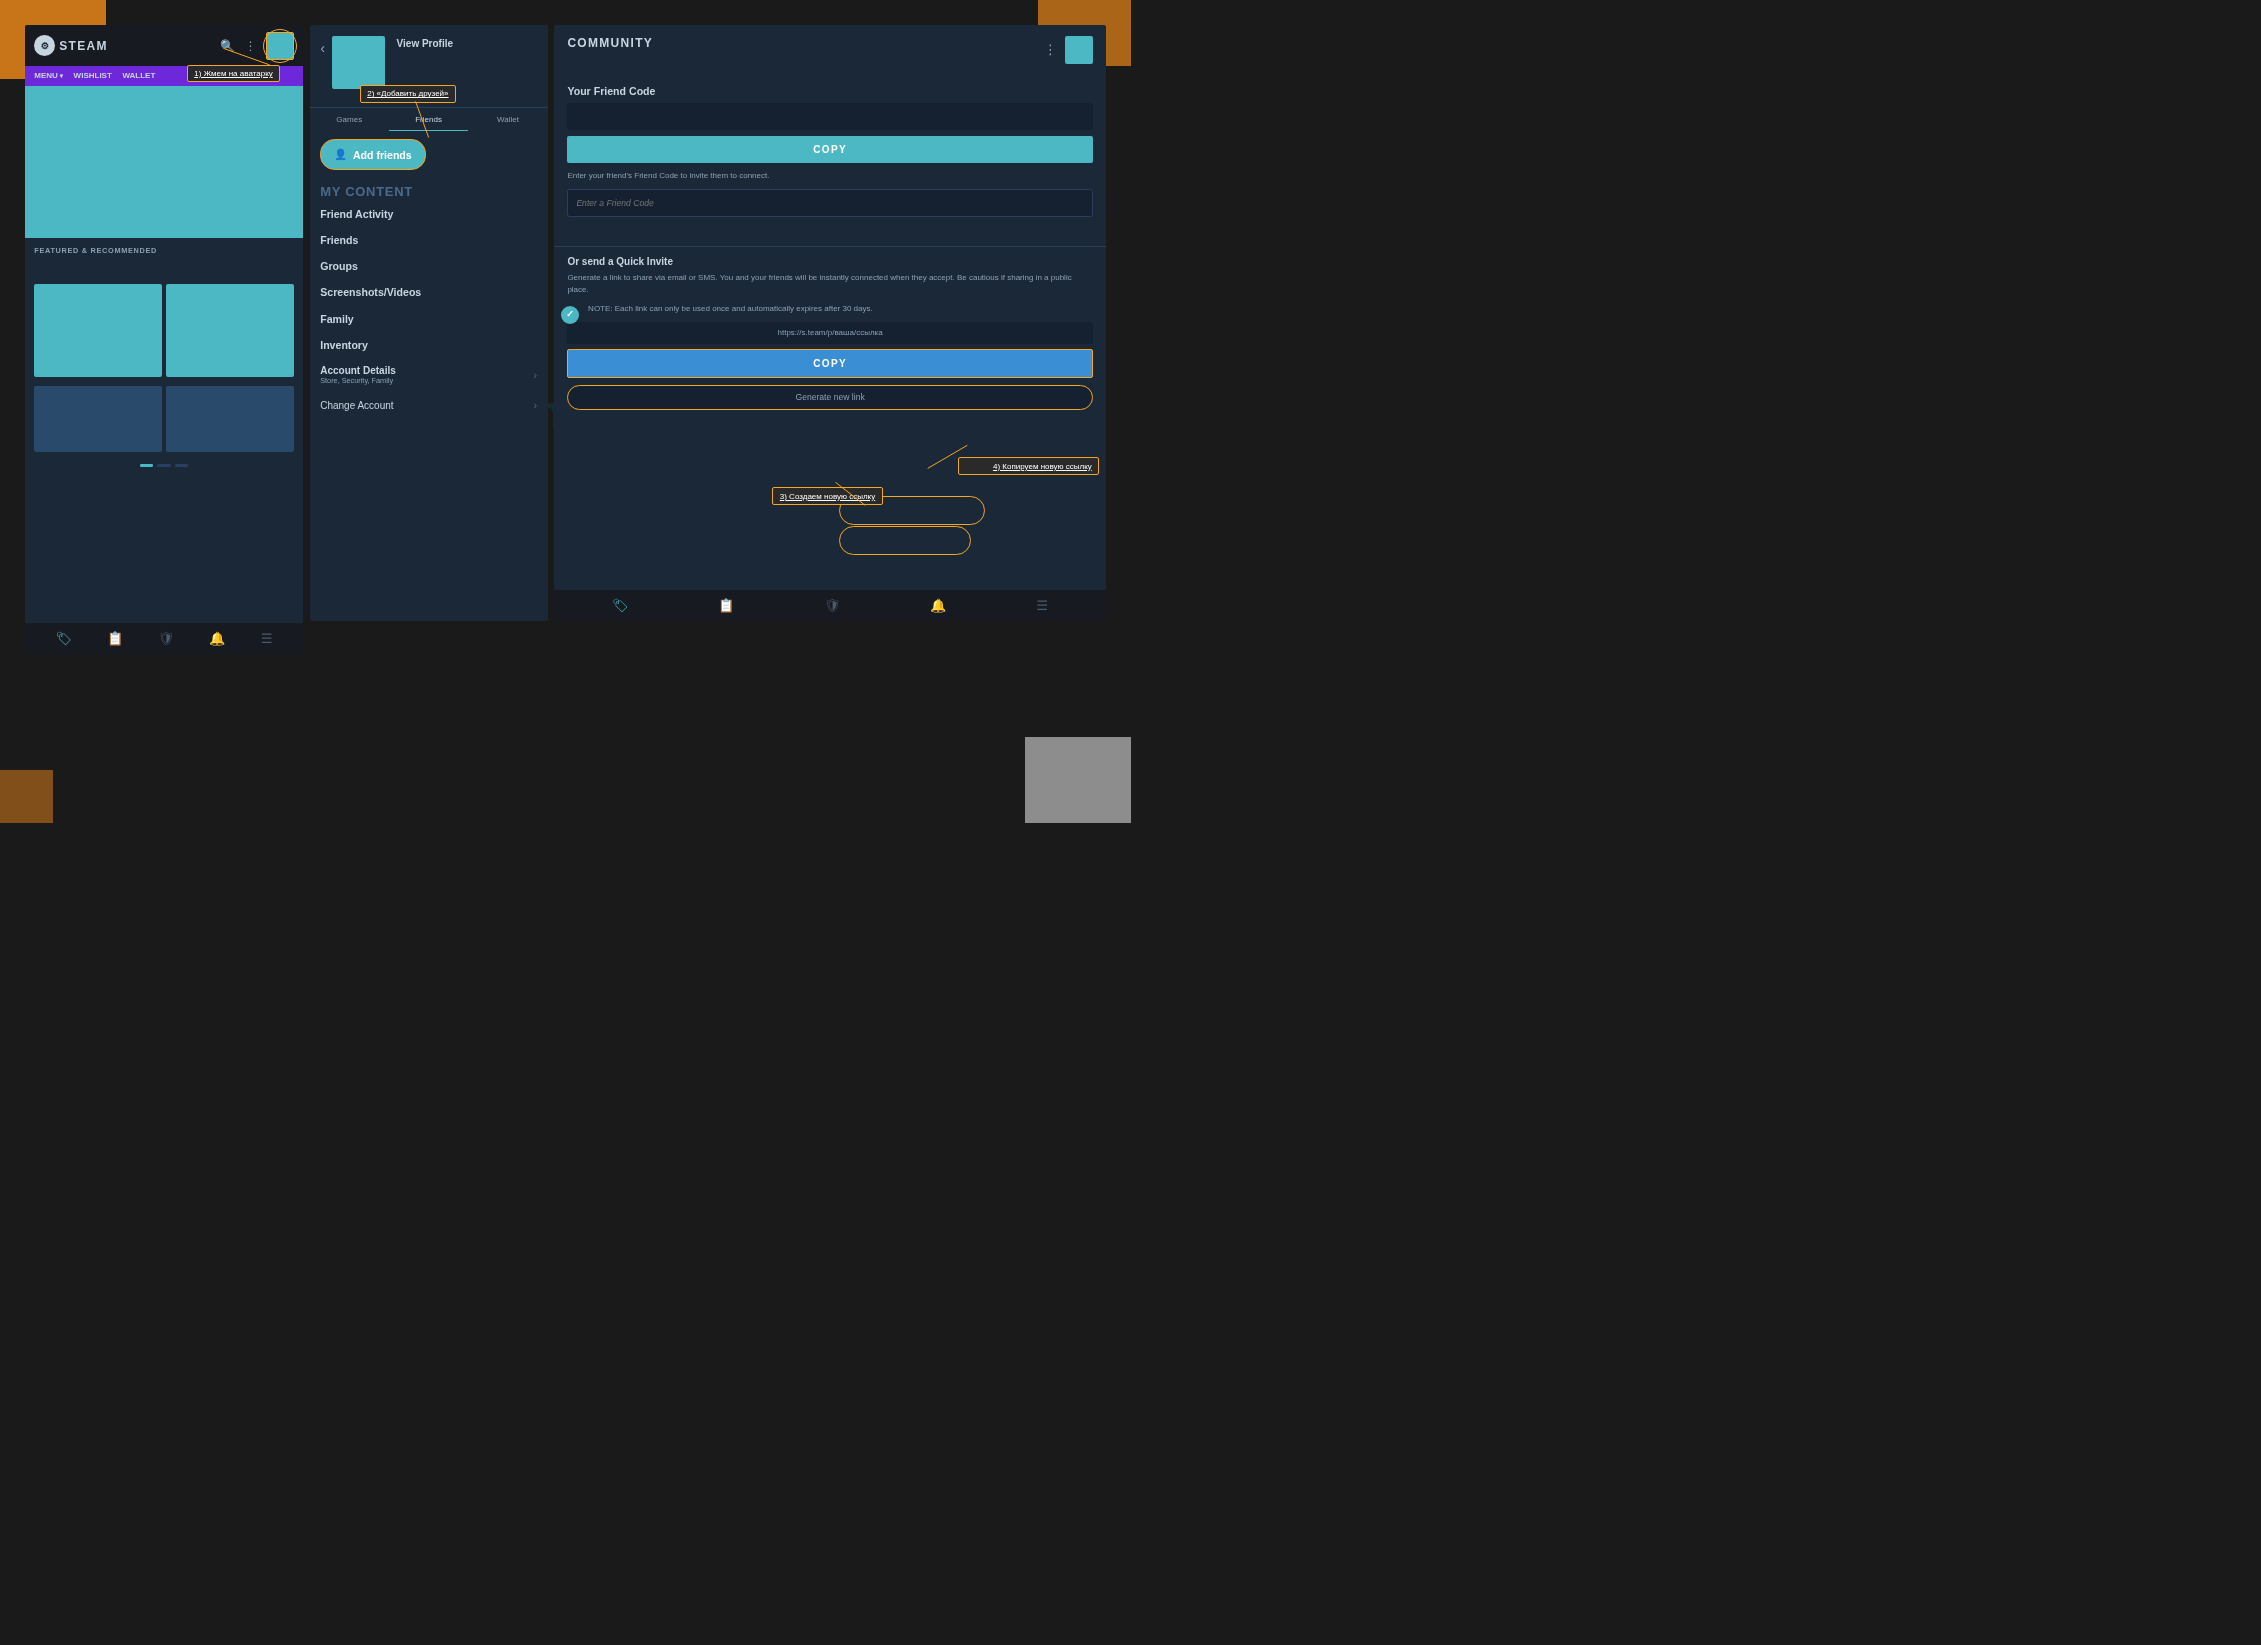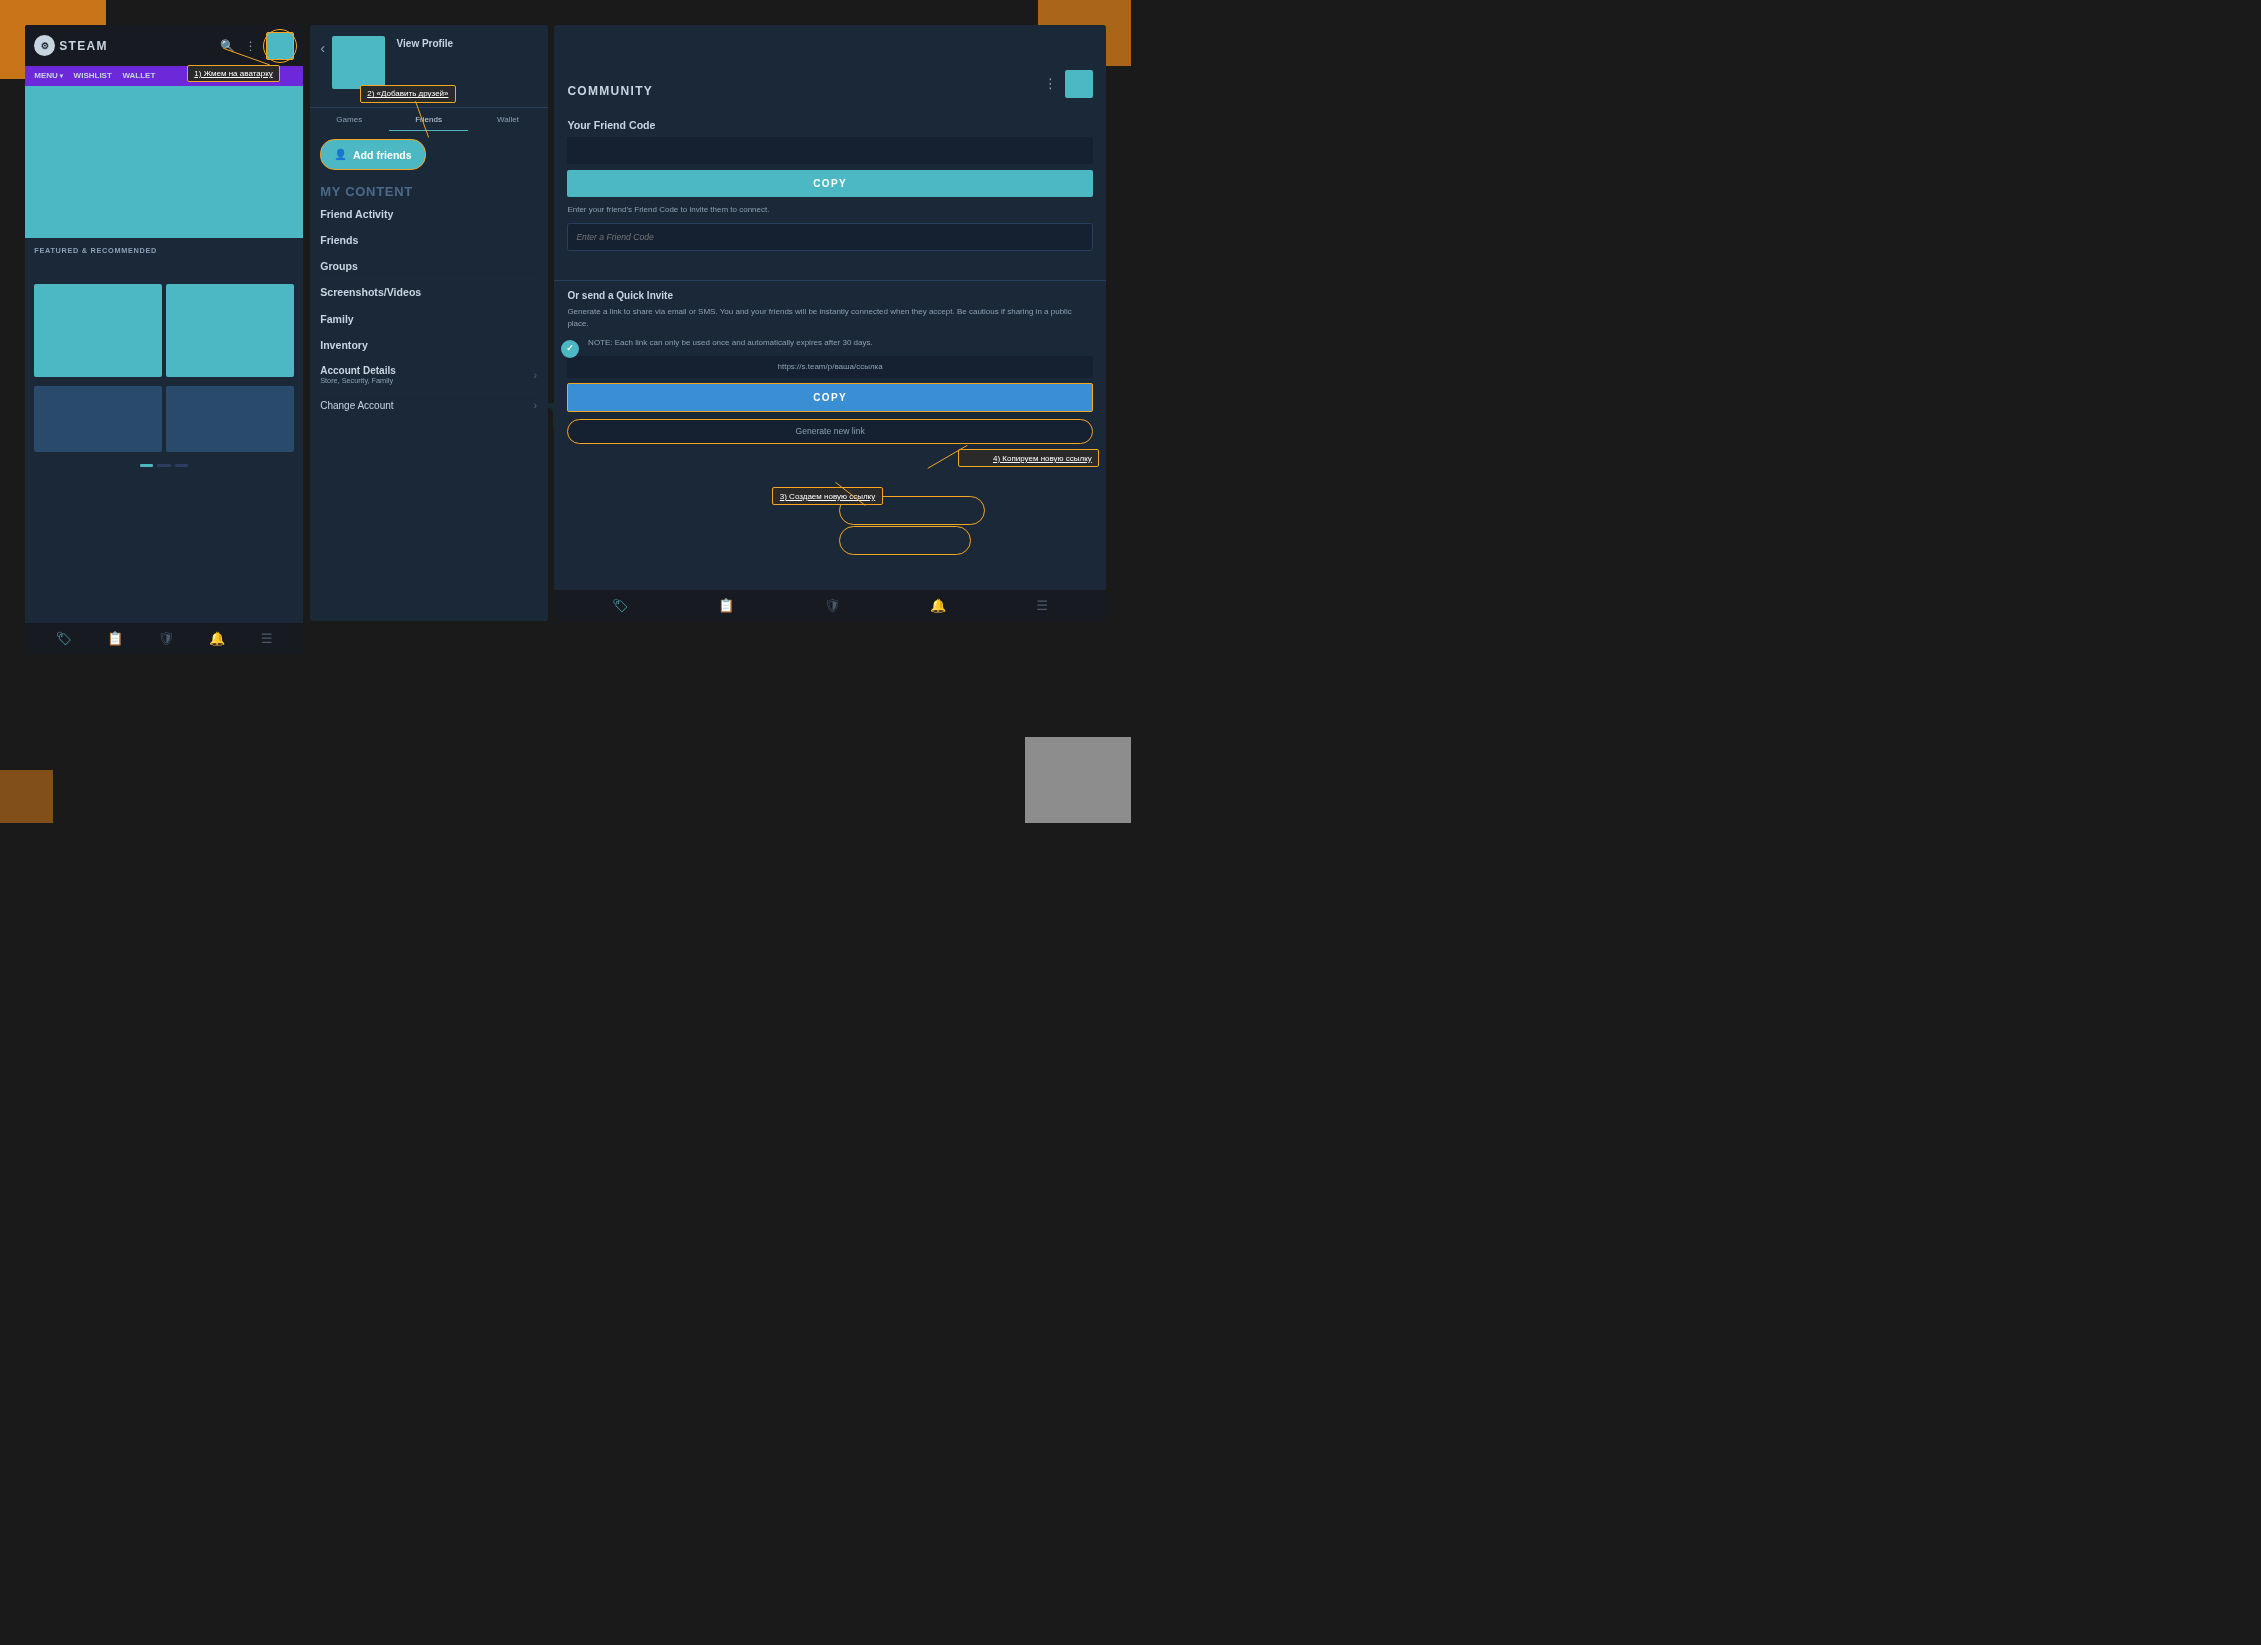--- a/index.html
+++ b/index.html
@@ -362,9 +362,8 @@
       background: #1b2838;
       padding: 10.6px 13.2px;
       display: flex;
-      align-items: flex-end;
+      align-items: flex-start;
       justify-content: space-between;
-      margin-top: 34px;
     }
 
     .community-title {

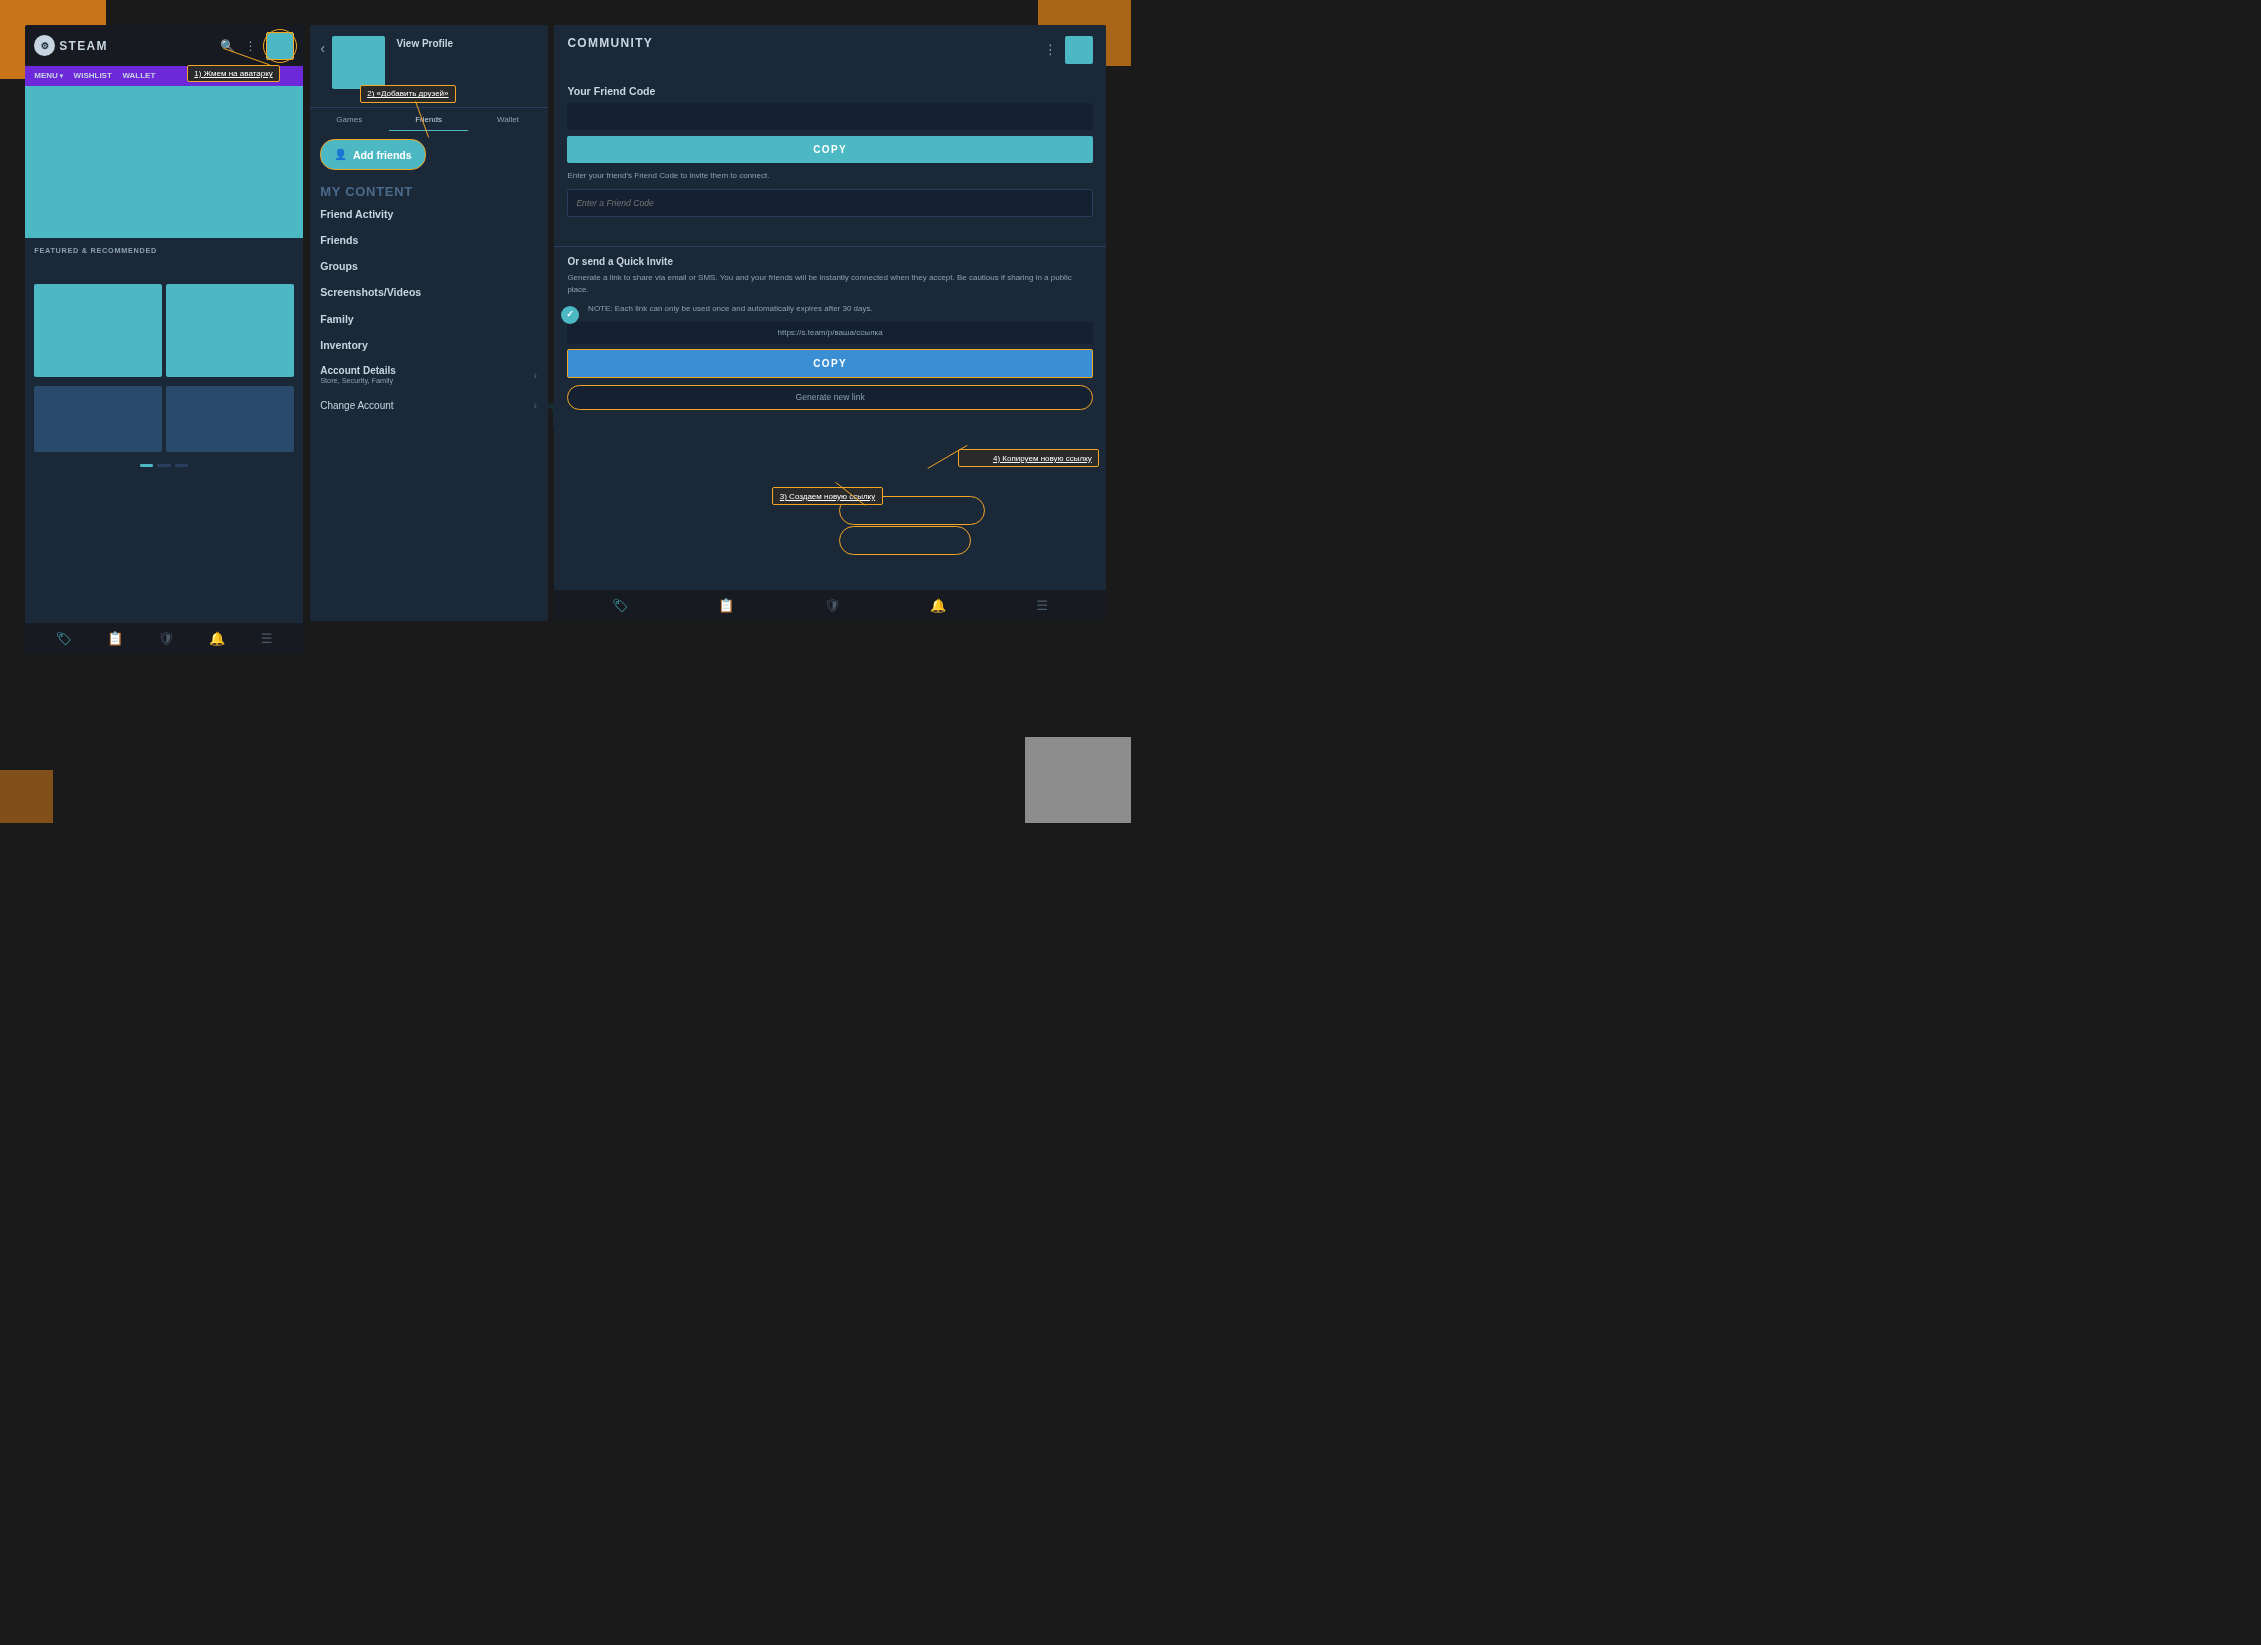--- a/index.html
+++ b/index.html
@@ -751,7 +751,7 @@
 
     <div class="oval-annotation" style="position:absolute; bottom:66px; left:285px; width:132px; height:29px; border-radius:14.6px;"></div>
 
-    <div class="annotation-box" style="position:absolute; bottom:154px; right:6.6px;padding-left:34px;">
+    <div class="annotation-box" style="position:absolute; bottom:146px; right:6.6px;padding-left:34px;">
       <span>4) Копируем новую ссылку</span>
     </div>
 

